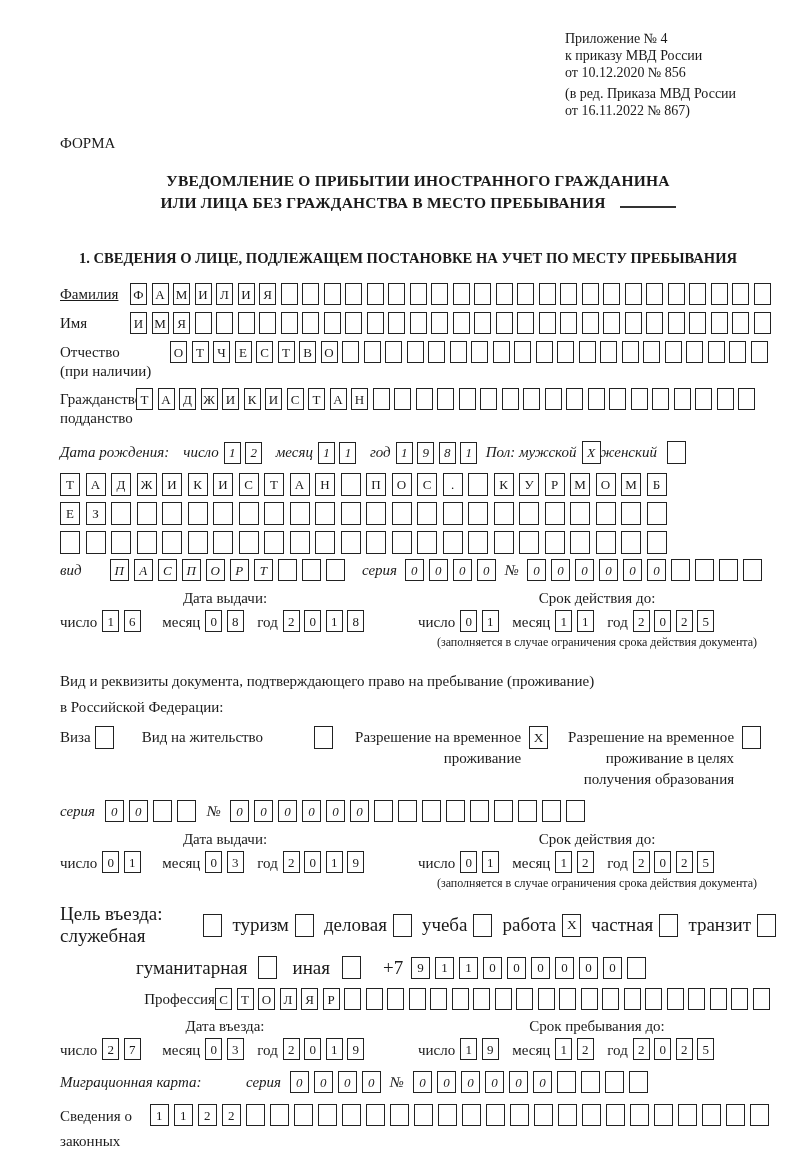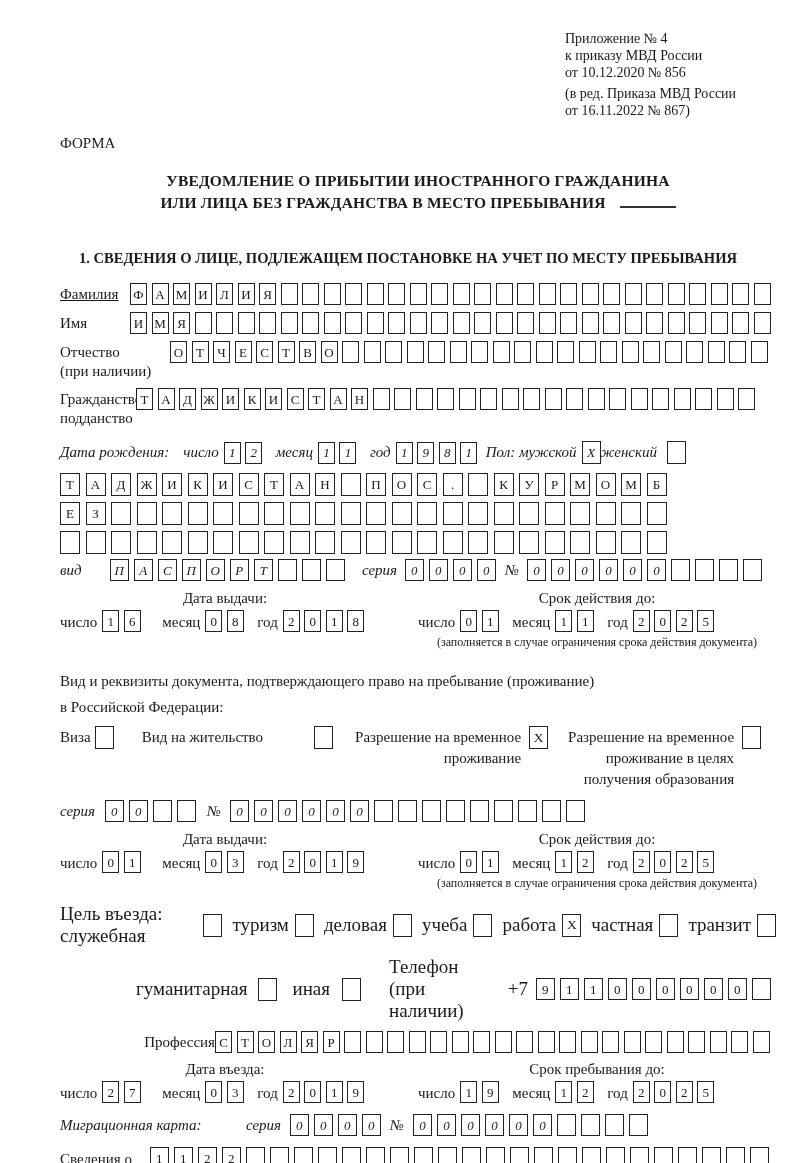--- a/index.html
+++ b/index.html
@@ -540,7 +540,6 @@
     <span class="cbx" style="margin-left:10px;"></span>
     <span class="olbl" style="margin-left:16px;">иная</span>
     <span class="cbx" style="margin-left:12px;"></span>
-    <span class="olbl" style="margin-left:28px;">Телефон (при наличии)</span>
     <span class="olbl" style="margin-left:22px;margin-right:8px;">+7</span>
     <div class="cells med">
         <span class="cell">9</span>

